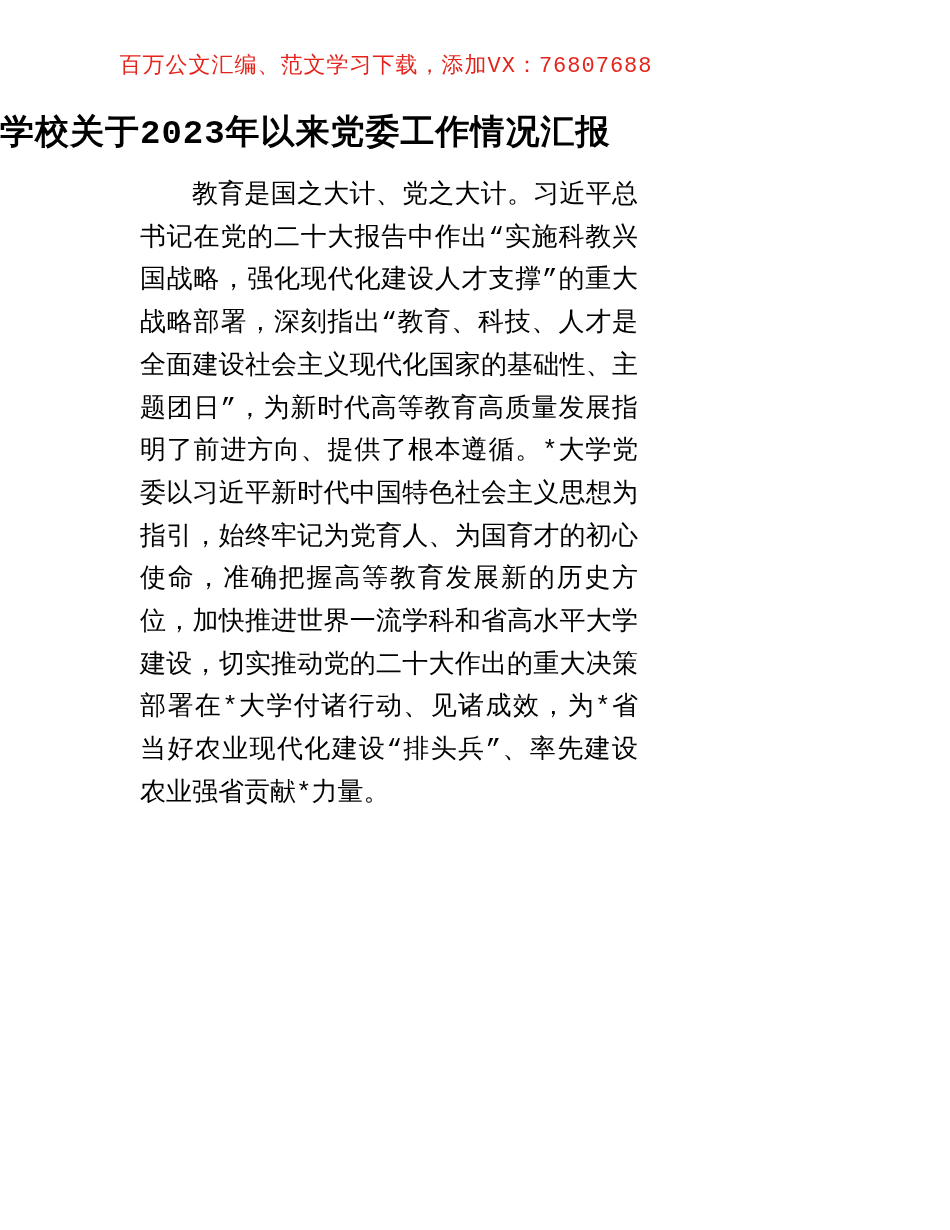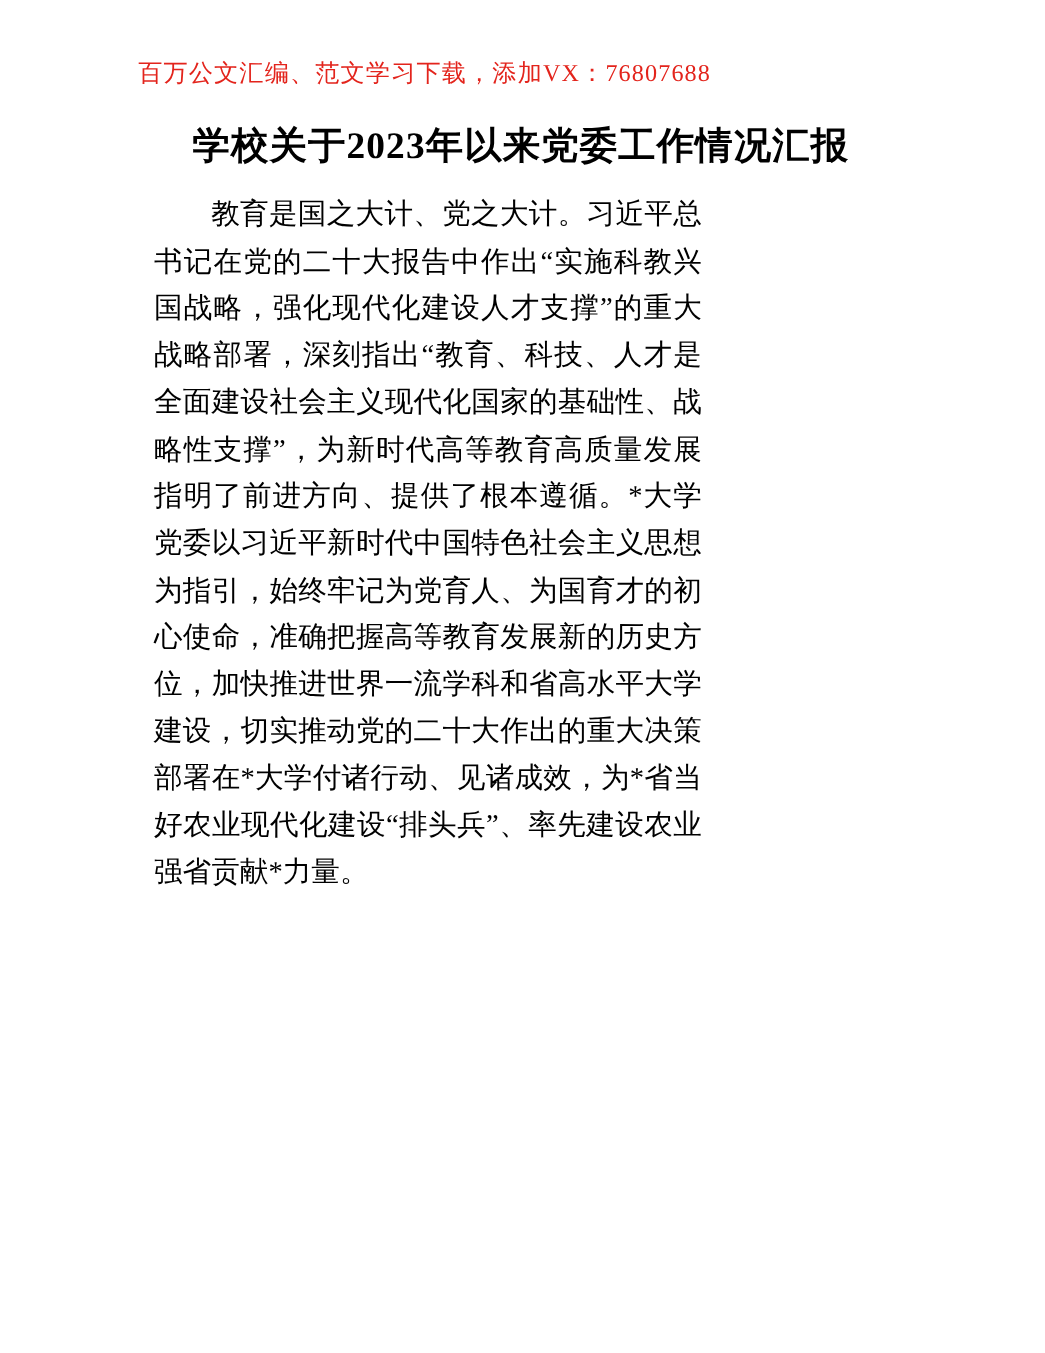--- a/index.html
+++ b/index.html
@@ -13,7 +13,7 @@
     height: 1230px;
     background: #ffffff;
     overflow: hidden;
-    font-family: Liberation Serif, serif;
+    font-family: Liberation Mono, monospace;
     color: #000000;
     box-sizing: border-box;
     padding-top: 52px;

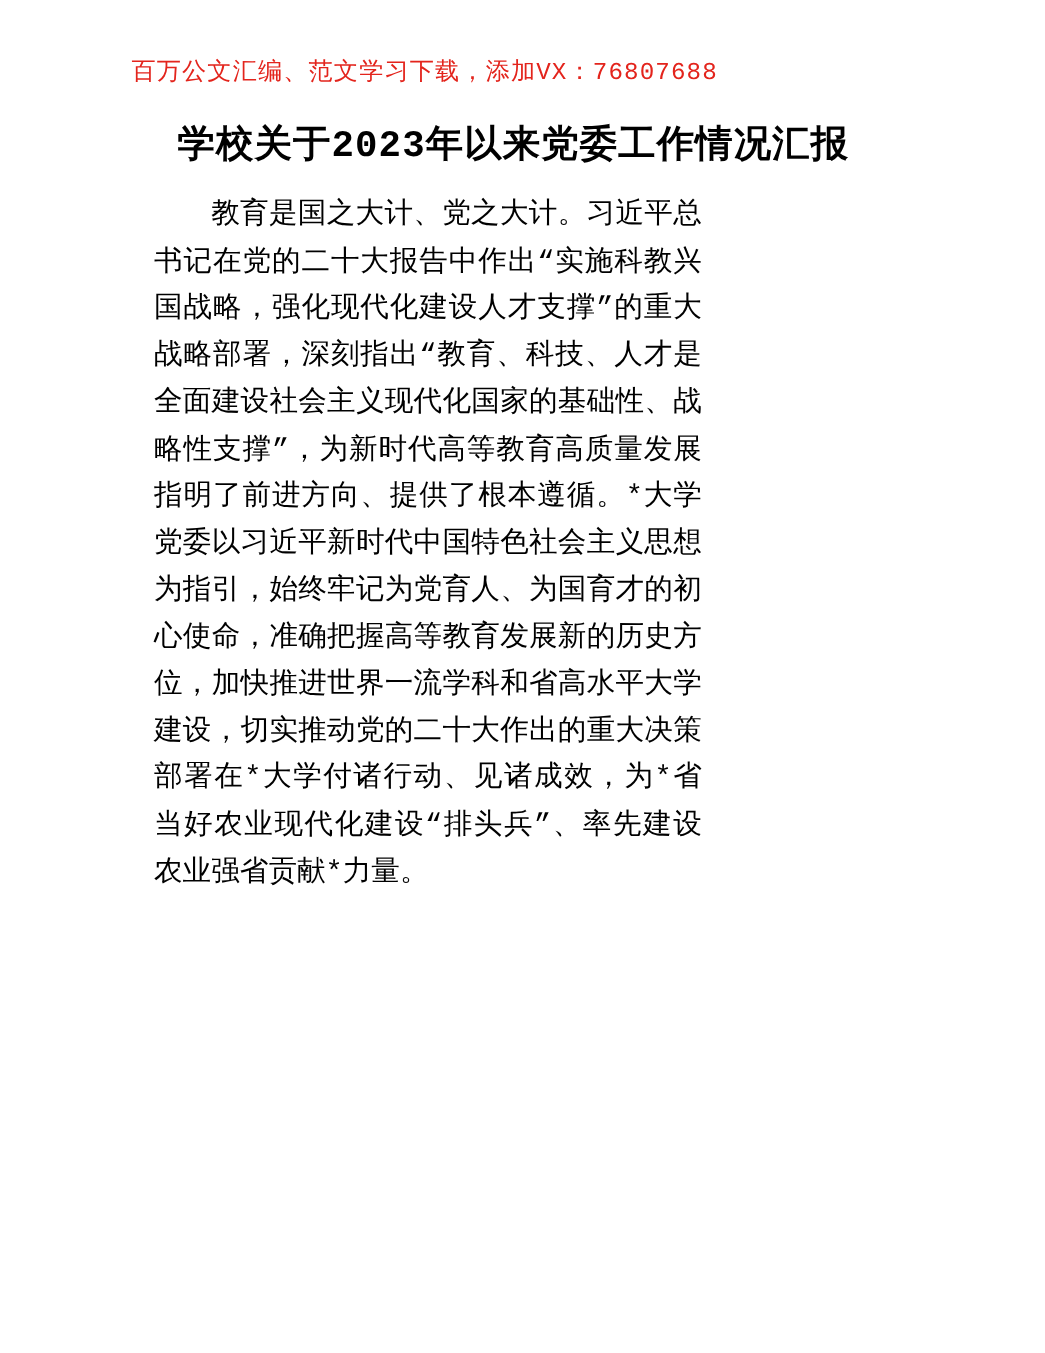--- a/index.html
+++ b/index.html
@@ -28,7 +28,7 @@
   }
   .doc-title {
     margin: 30px 0 0 0;
-    text-align: right;
+    text-align: left;
     font-size: 34px;
     line-height: 44px;
     font-weight: 700;

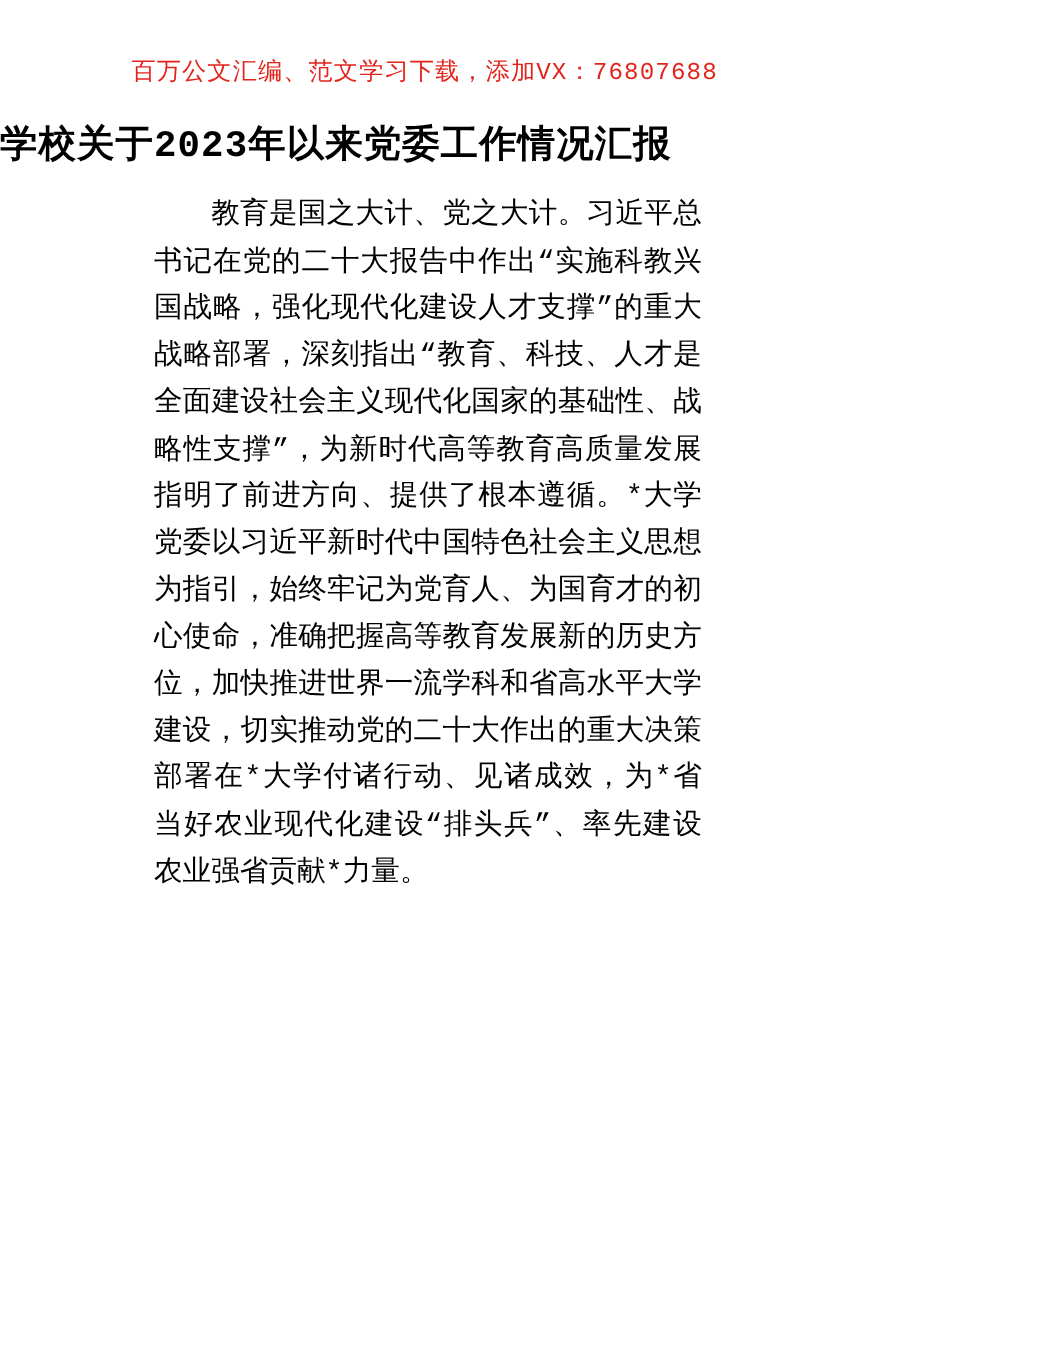--- a/index.html
+++ b/index.html
@@ -66,7 +66,7 @@
 
   <div class="doc-body">
 
-  <p class="para-body">教育是国之大计、党之大计。习近平总书记在党的二十大报告中作出“实施科教兴国战略，强化现代化建设人才支撑”的重大战略部署，深刻指出“教育、科技、人才是全面建设社会主义现代化国家的基础性、战略性支撑”，为新时代高等教育高质量发展指明了前进方向、提供了根本遵循。*大学党委以习近平新时代中国特色社会主义思想为指引，始终牢记为党育人、为国育才的初心使命，准确把握高等教育发展新的历史方位，加快推进世界一流学科和省高水平大学建设，切实推动党的二十大作出的重大决策部署在*大学付诸行动、见诸成效，为*省当好农业现代化建设“排头兵”、率先建设农业强省贡献*力量。</p>
+  <p class="para-body">教育是国之大计、党之大计。习近平总书记在党的二十大报告中作出“实施科教兴国战略，强化现代化建设人才支撑”的重大战略部署，深刻指出“教育、科技、人才是全面建设社会主义现代化国家的基础性、主题团日”，为新时代高等教育高质量发展指明了前进方向、提供了根本遵循。*大学党委以习近平新时代中国特色社会主义思想为指引，始终牢记为党育人、为国育才的初心使命，准确把握高等教育发展新的历史方位，加快推进世界一流学科和省高水平大学建设，切实推动党的二十大作出的重大决策部署在*大学付诸行动、见诸成效，为*省当好农业现代化建设“排头兵”、率先建设农业强省贡献*力量。</p>
     </div>
 </div>
 

